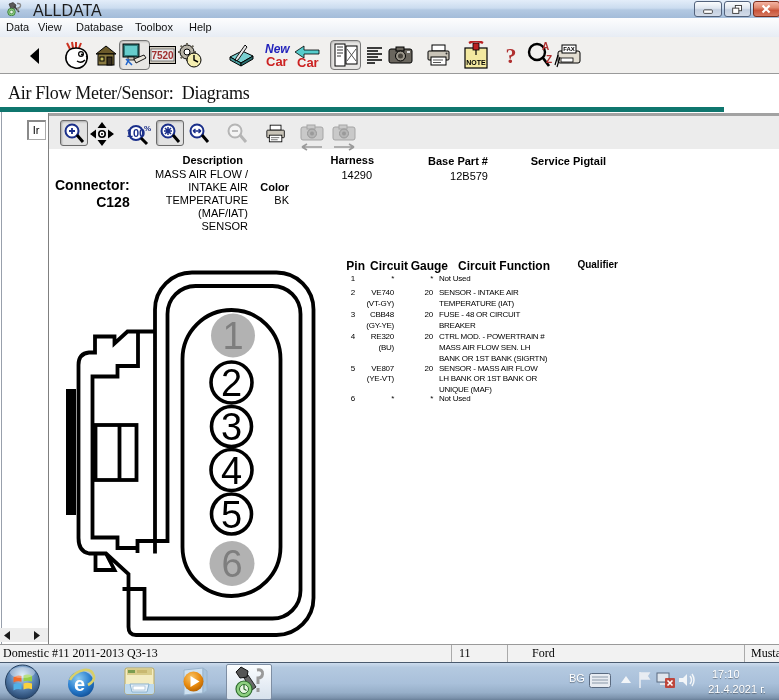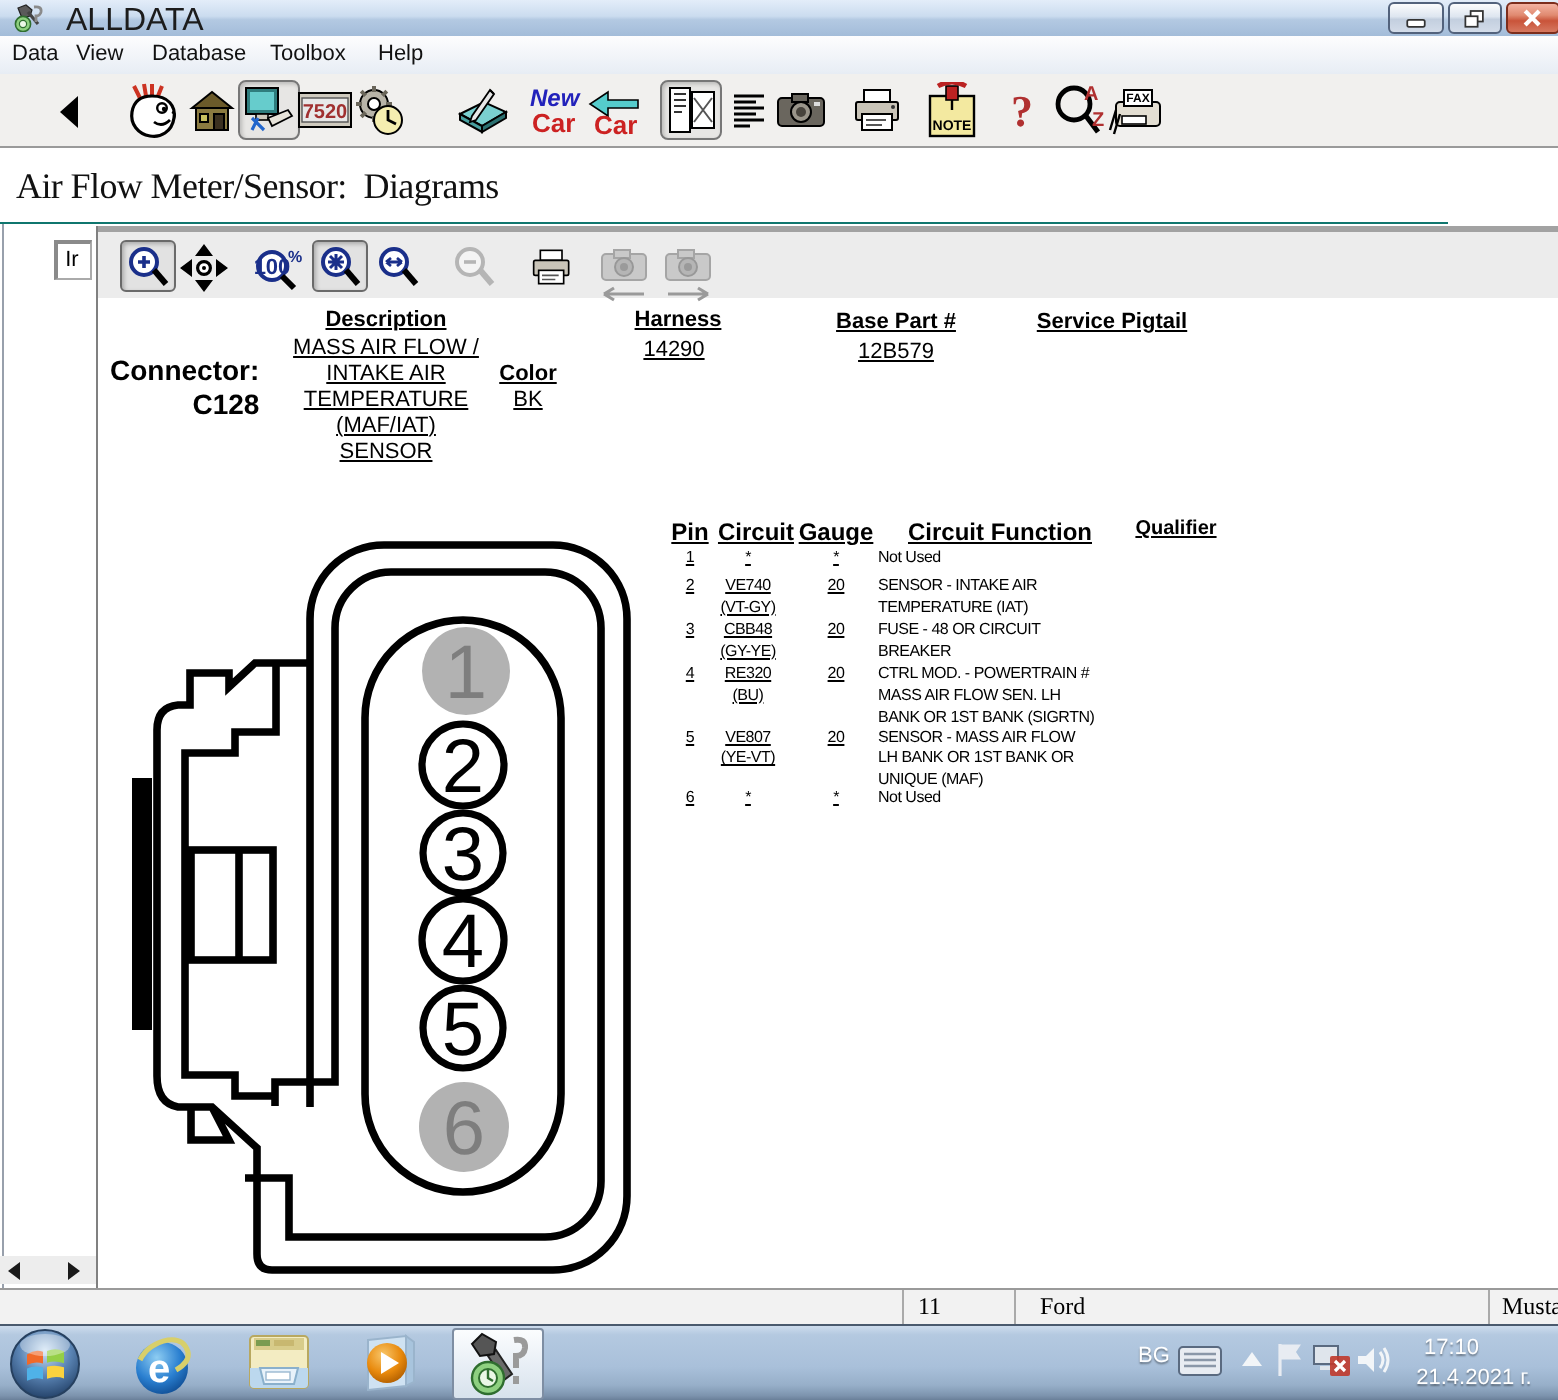--- a/index.html
+++ b/index.html
@@ -26,7 +26,7 @@
 .tbi { position:absolute; top:7px; }
 
 
-#header { position:absolute; left:0; top:75px; width:724px; height:37px; background:#fff; border-bottom:1px solid #0f766e; }
+#header { position:absolute; left:0; top:75px; width:724px; height:37px; background:#fff; border-bottom:5px solid #0f766e; }
 #header .ht { position:absolute; left:8px; top:8px; font-family:"Liberation Serif", serif; font-size:18px; letter-spacing:-0.3px; color:#111; }
 
 

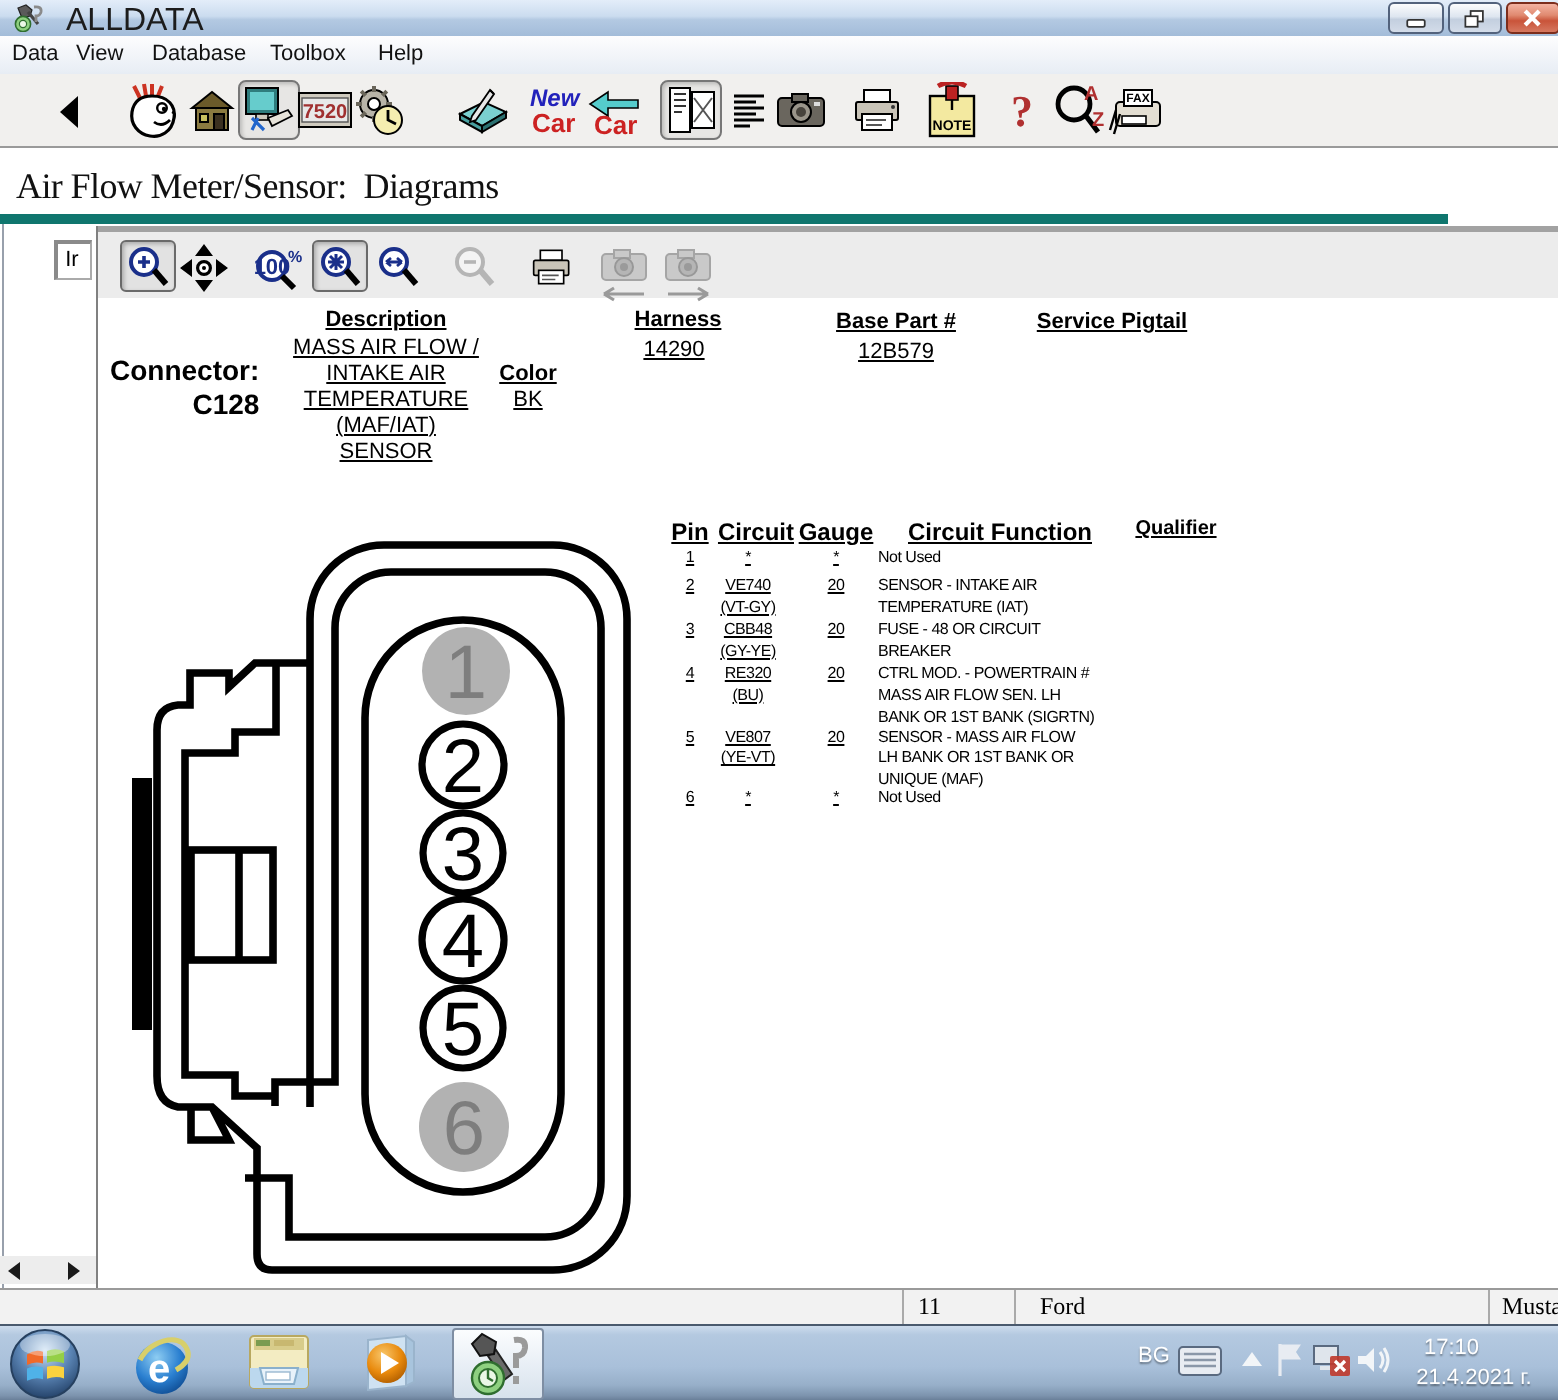--- a/index.html
+++ b/index.html
@@ -43,7 +43,7 @@
 .t9 { font-size:8px; letter-spacing:-0.25px; line-height:10.8px; color:#000; }
 .t10 { font-size:11px; line-height:13px; color:#000; }
 .t11 { font-size:11px; color:#000; }
-.ctr { text-align:center;text-decoration:underline; }
+.ctr { text-align:right; }
 
 
 #statusbar { position:absolute; left:0; top:644px; width:779px; height:18px; background:#f2f2f2; border-top:1px solid #9a9a9a;

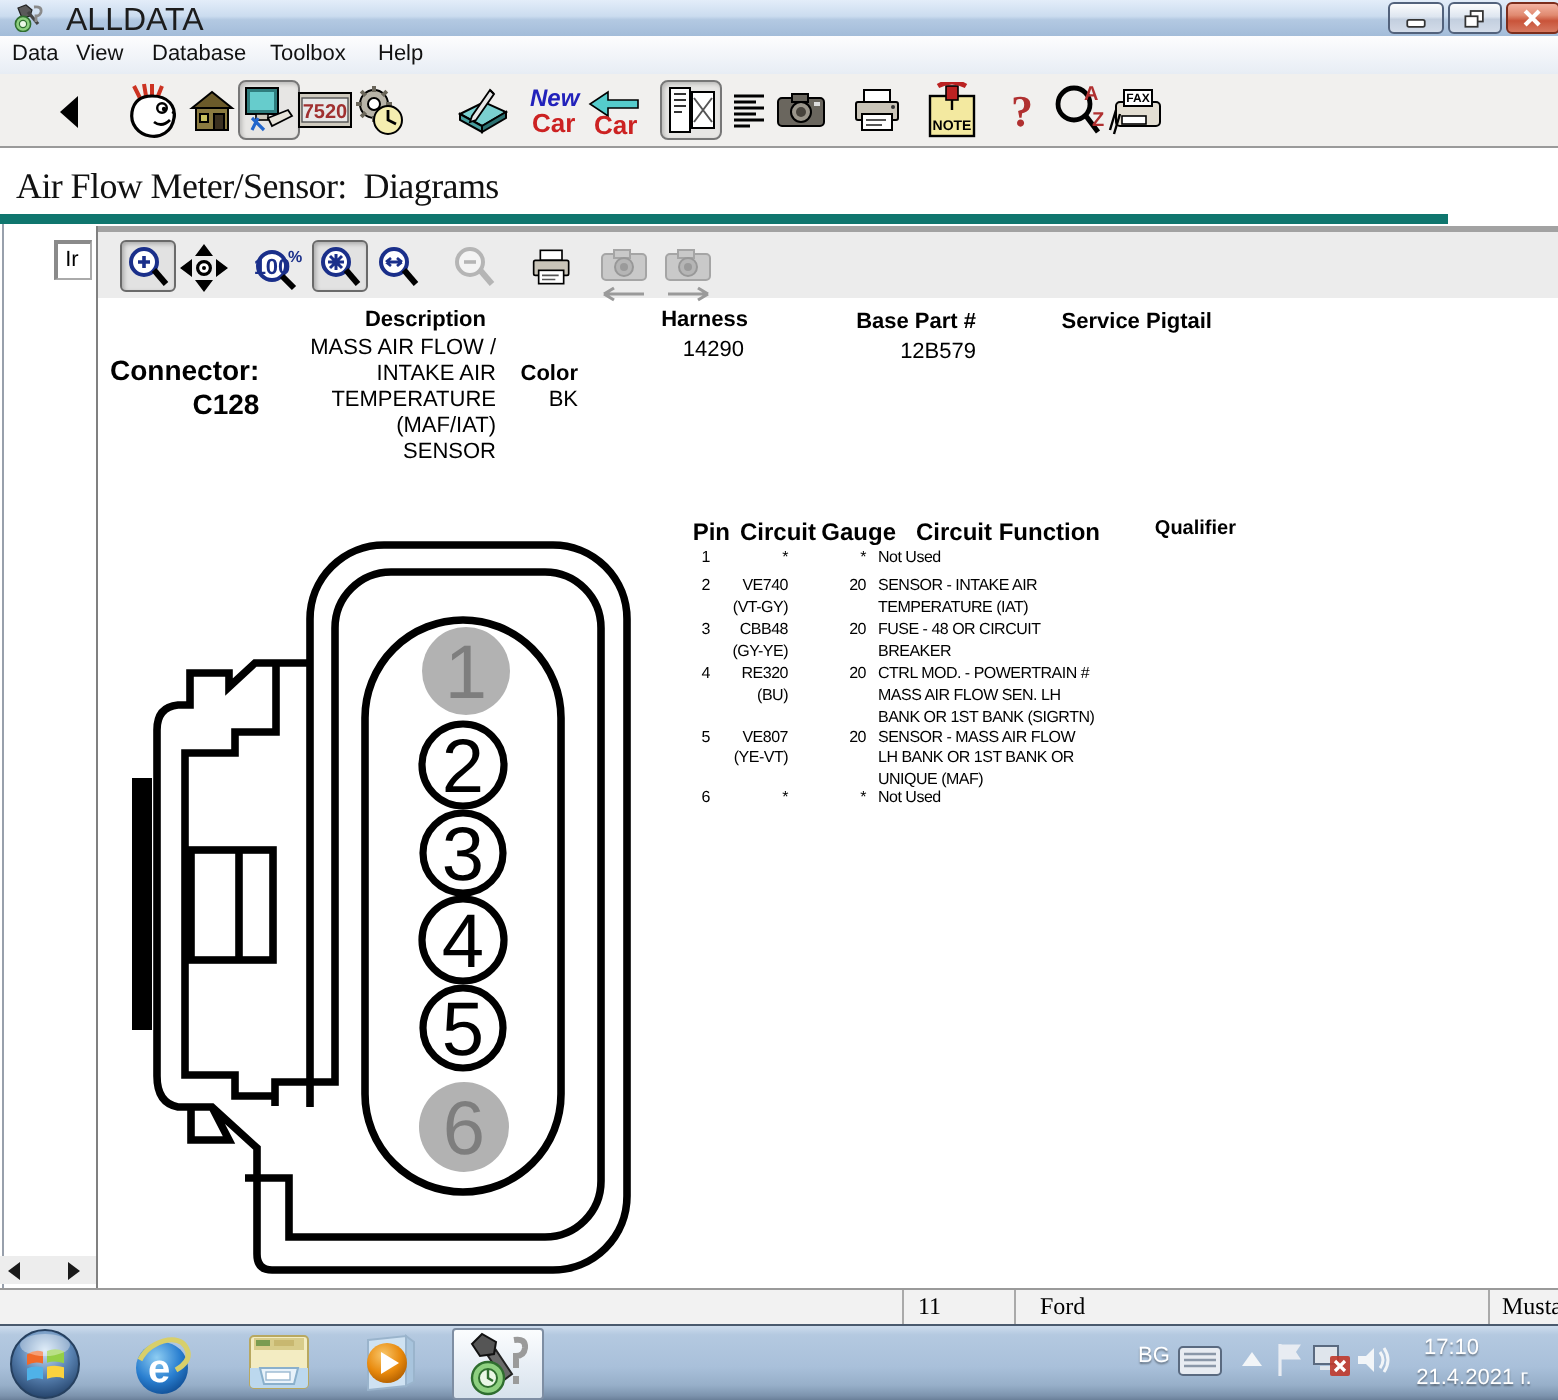--- a/index.html
+++ b/index.html
@@ -372,6 +372,7 @@
 <div class="abs" style="left:1px;top:112px;width:1px;height:532px;background:#98a0ac"></div>
 
 <div id="statusbar">
+  <div class="cell" style="left:3px">Domestic #11 2011-2013 Q3-13</div>
   <div class="cell" style="left:451px;border-left:1px solid #aaa;padding-left:7px">11</div>
   <div class="cell" style="left:507px;border-left:1px solid #aaa;padding-left:12px">Ford</div>
   <div class="cell" style="left:744px;border-left:1px solid #aaa;padding-left:6px;width:35px;overflow:hidden">Mustang</div>

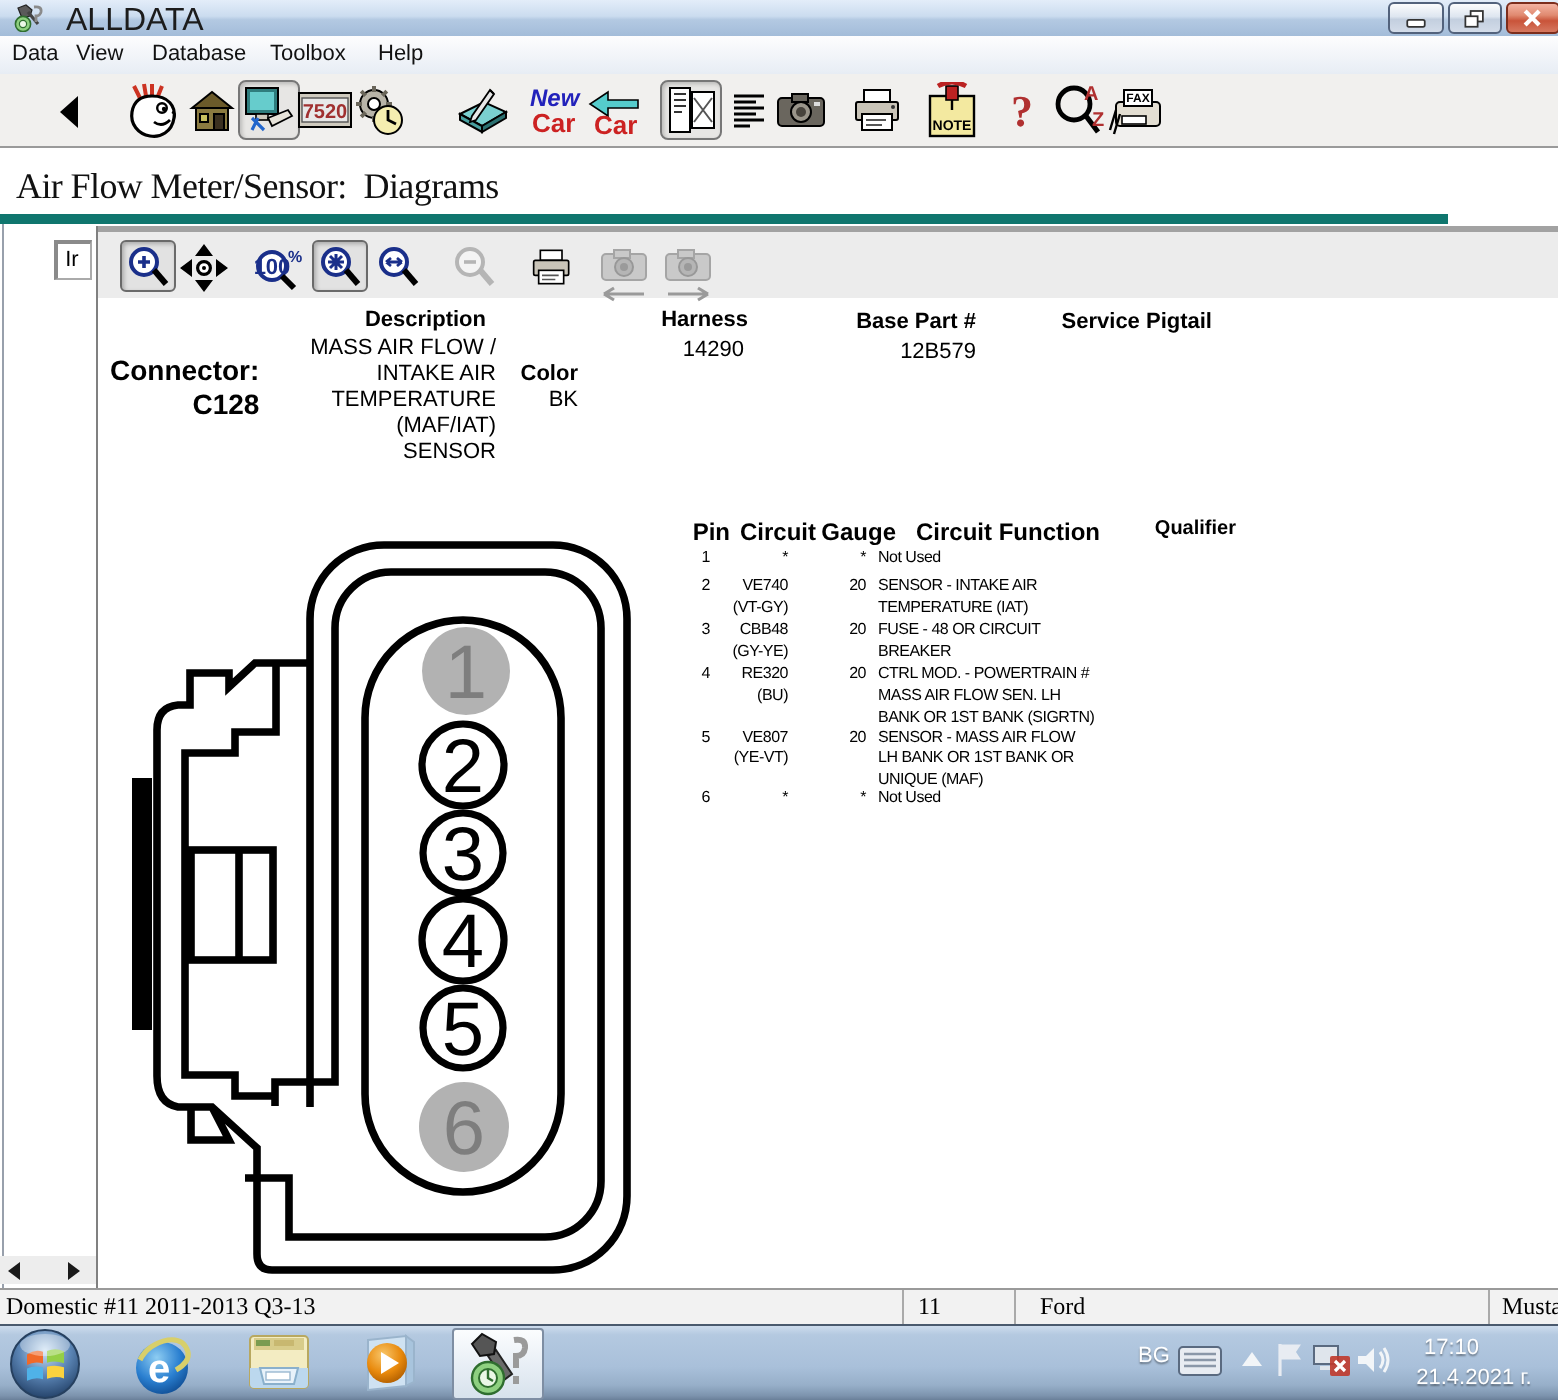--- a/index.html
+++ b/index.html
@@ -374,7 +374,7 @@
 <div id="statusbar">
   <div class="cell" style="left:3px">Domestic #11 2011-2013 Q3-13</div>
   <div class="cell" style="left:451px;border-left:1px solid #aaa;padding-left:7px">11</div>
-  <div class="cell" style="left:507px;border-left:1px solid #aaa;padding-left:12px">Ford</div>
+  <div class="cell" style="left:507px;border-left:1px solid #aaa;padding-left:24px">Ford</div>
   <div class="cell" style="left:744px;border-left:1px solid #aaa;padding-left:6px;width:35px;overflow:hidden">Mustang</div>
 </div>
 

